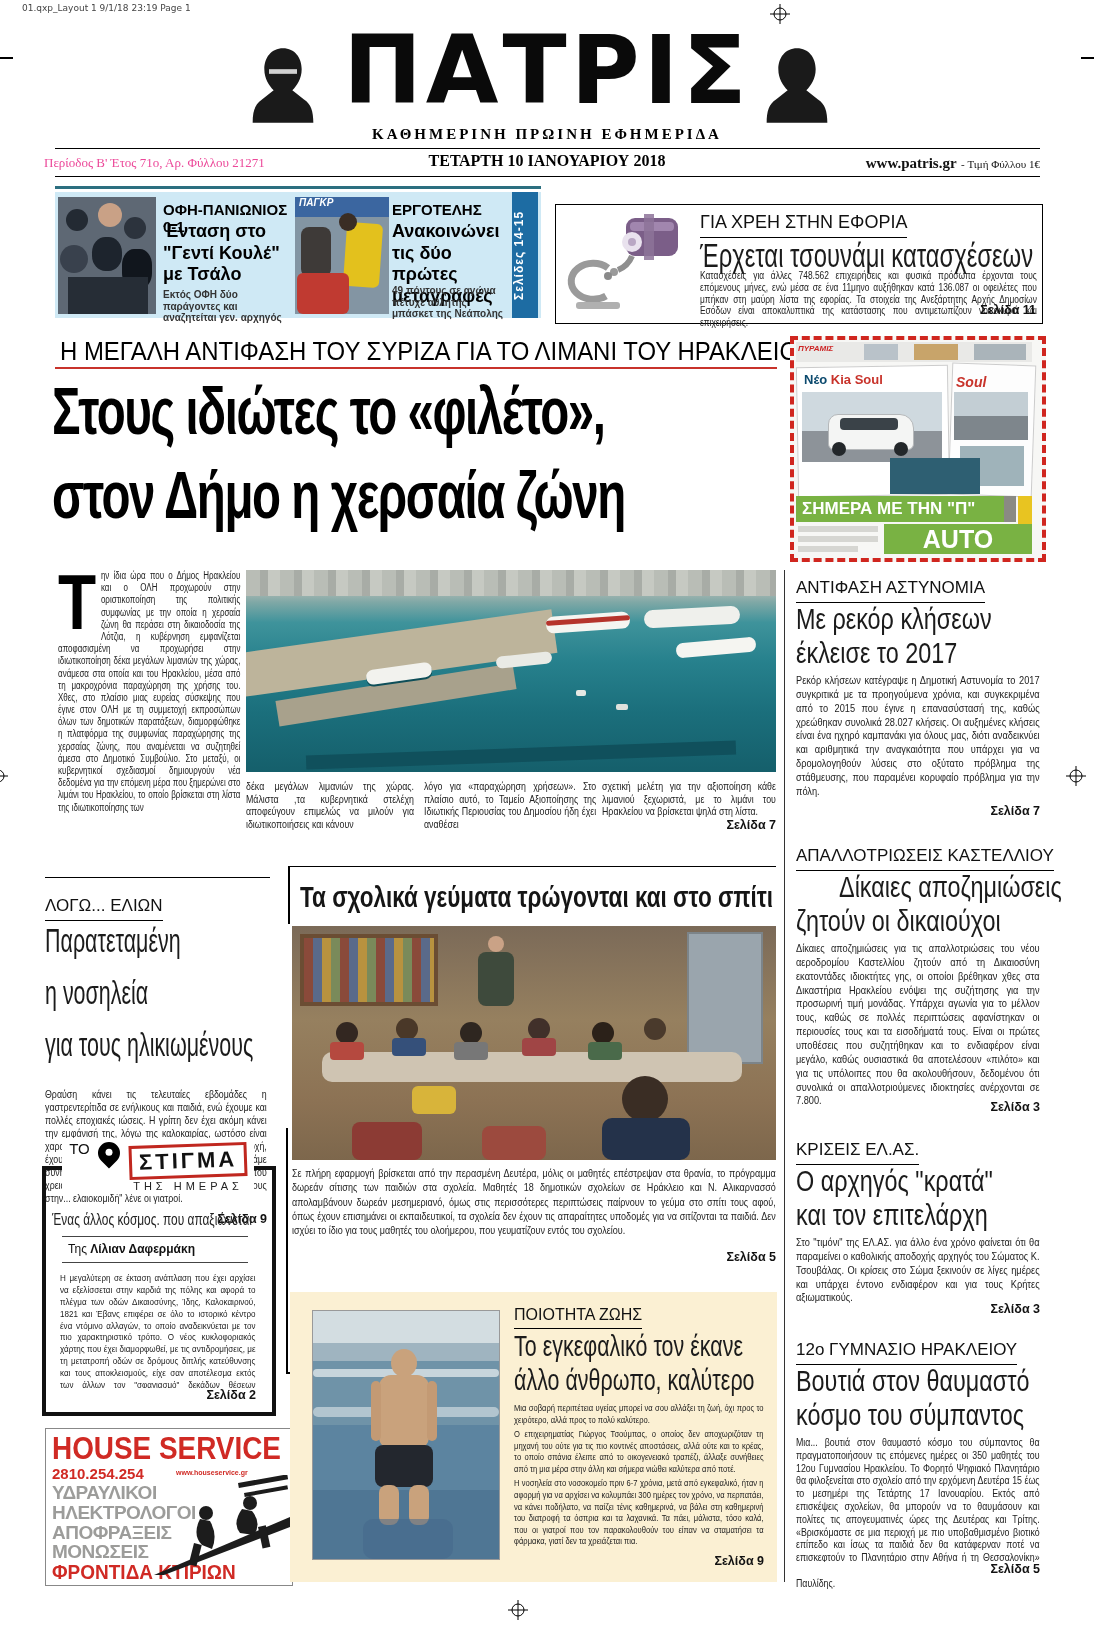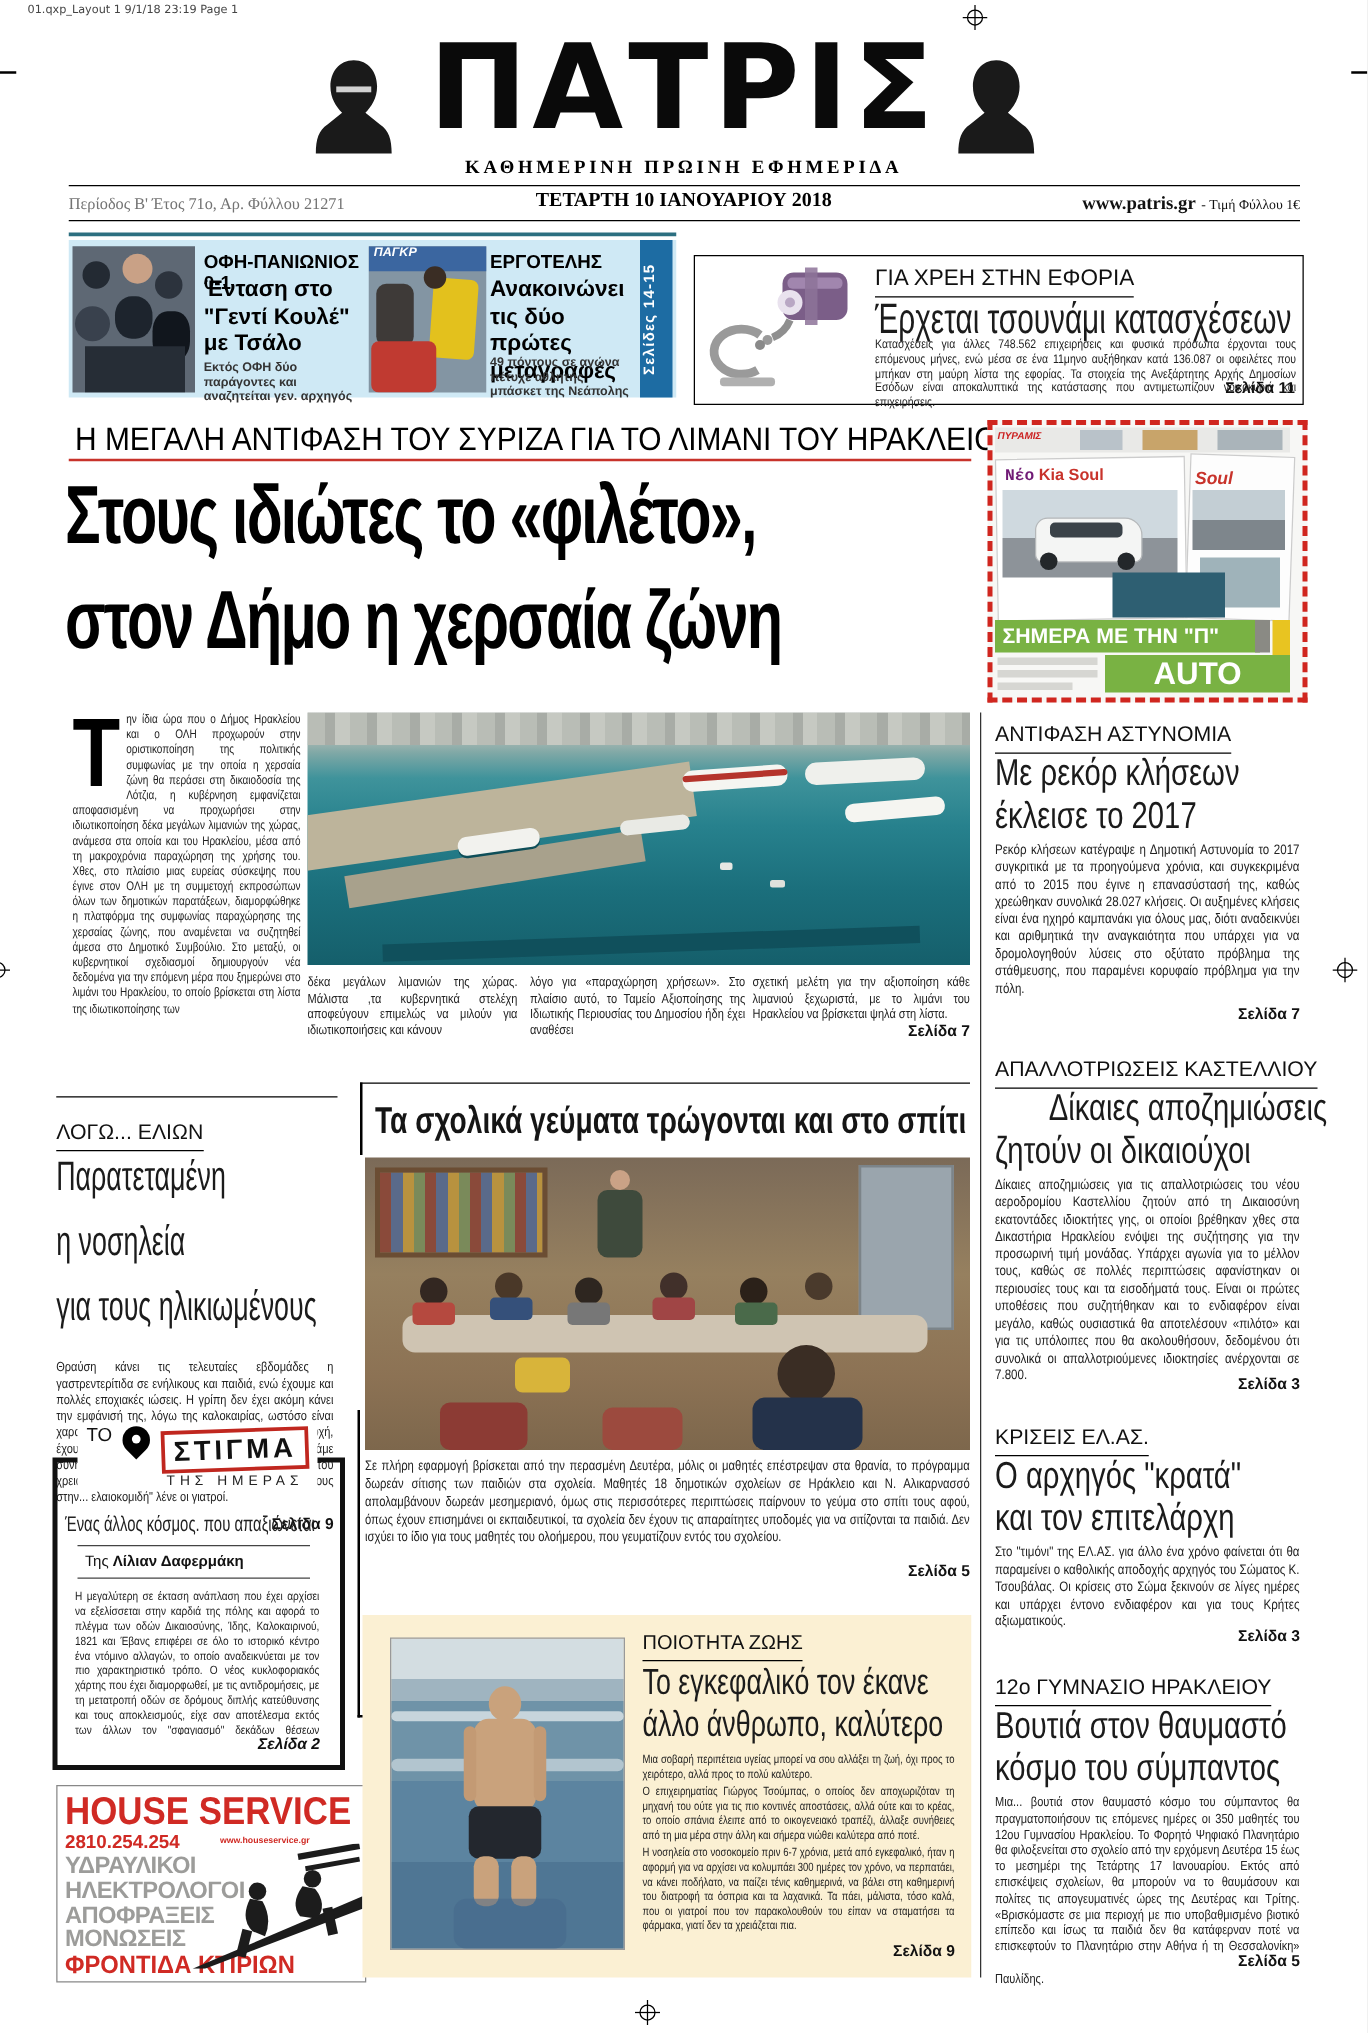--- a/index.html
+++ b/index.html
@@ -64,7 +64,7 @@
   <div class="s" style="left:0;top:16px;width:1094px;text-align:center;font-family:'DejaVu Sans',sans-serif;font-weight:900;font-size:94px;letter-spacing:4px;color:#0a0a0a;">ΠΑΤΡΙΣ</div>
   <div class="s serif" style="left:0;top:126px;width:1094px;text-align:center;font-weight:bold;font-size:15px;letter-spacing:3px;color:#000;">ΚΑΘΗΜΕΡΙΝΗ ΠΡΩΙΝΗ ΕΦΗΜΕΡΙΔΑ</div>
   <div class="s rule" style="left:55px;top:148px;width:985px;height:1px;"></div>
-  <div class="s serif" style="left:55px;top:155px;font-size:13px;color:#737373;">Περίοδος Β' Έτος 71ο, Αρ. Φύλλου 21271</div>
+  <div class="s serif" style="left:44px;top:155px;font-size:13px;color:#ec4899;">Περίοδος Β' Έτος 71ο, Αρ. Φύλλου 21271</div>
   <div class="s serif" style="left:0;top:152px;width:1094px;text-align:center;font-weight:bold;font-size:16px;color:#000;">ΤΕΤΑΡΤΗ 10 ΙΑΝΟΥΑΡΙΟΥ 2018</div>
   <div class="s" style="left:860px;top:154px;width:180px;text-align:right;"><span class="serif" style="font-weight:bold;font-size:15px;">www.patris.gr</span> <span class="serif" style="font-size:11px;">- Τιμή Φύλλου 1€</span></div>
   <div class="s rule" style="left:55px;top:176px;width:985px;height:1px;"></div>

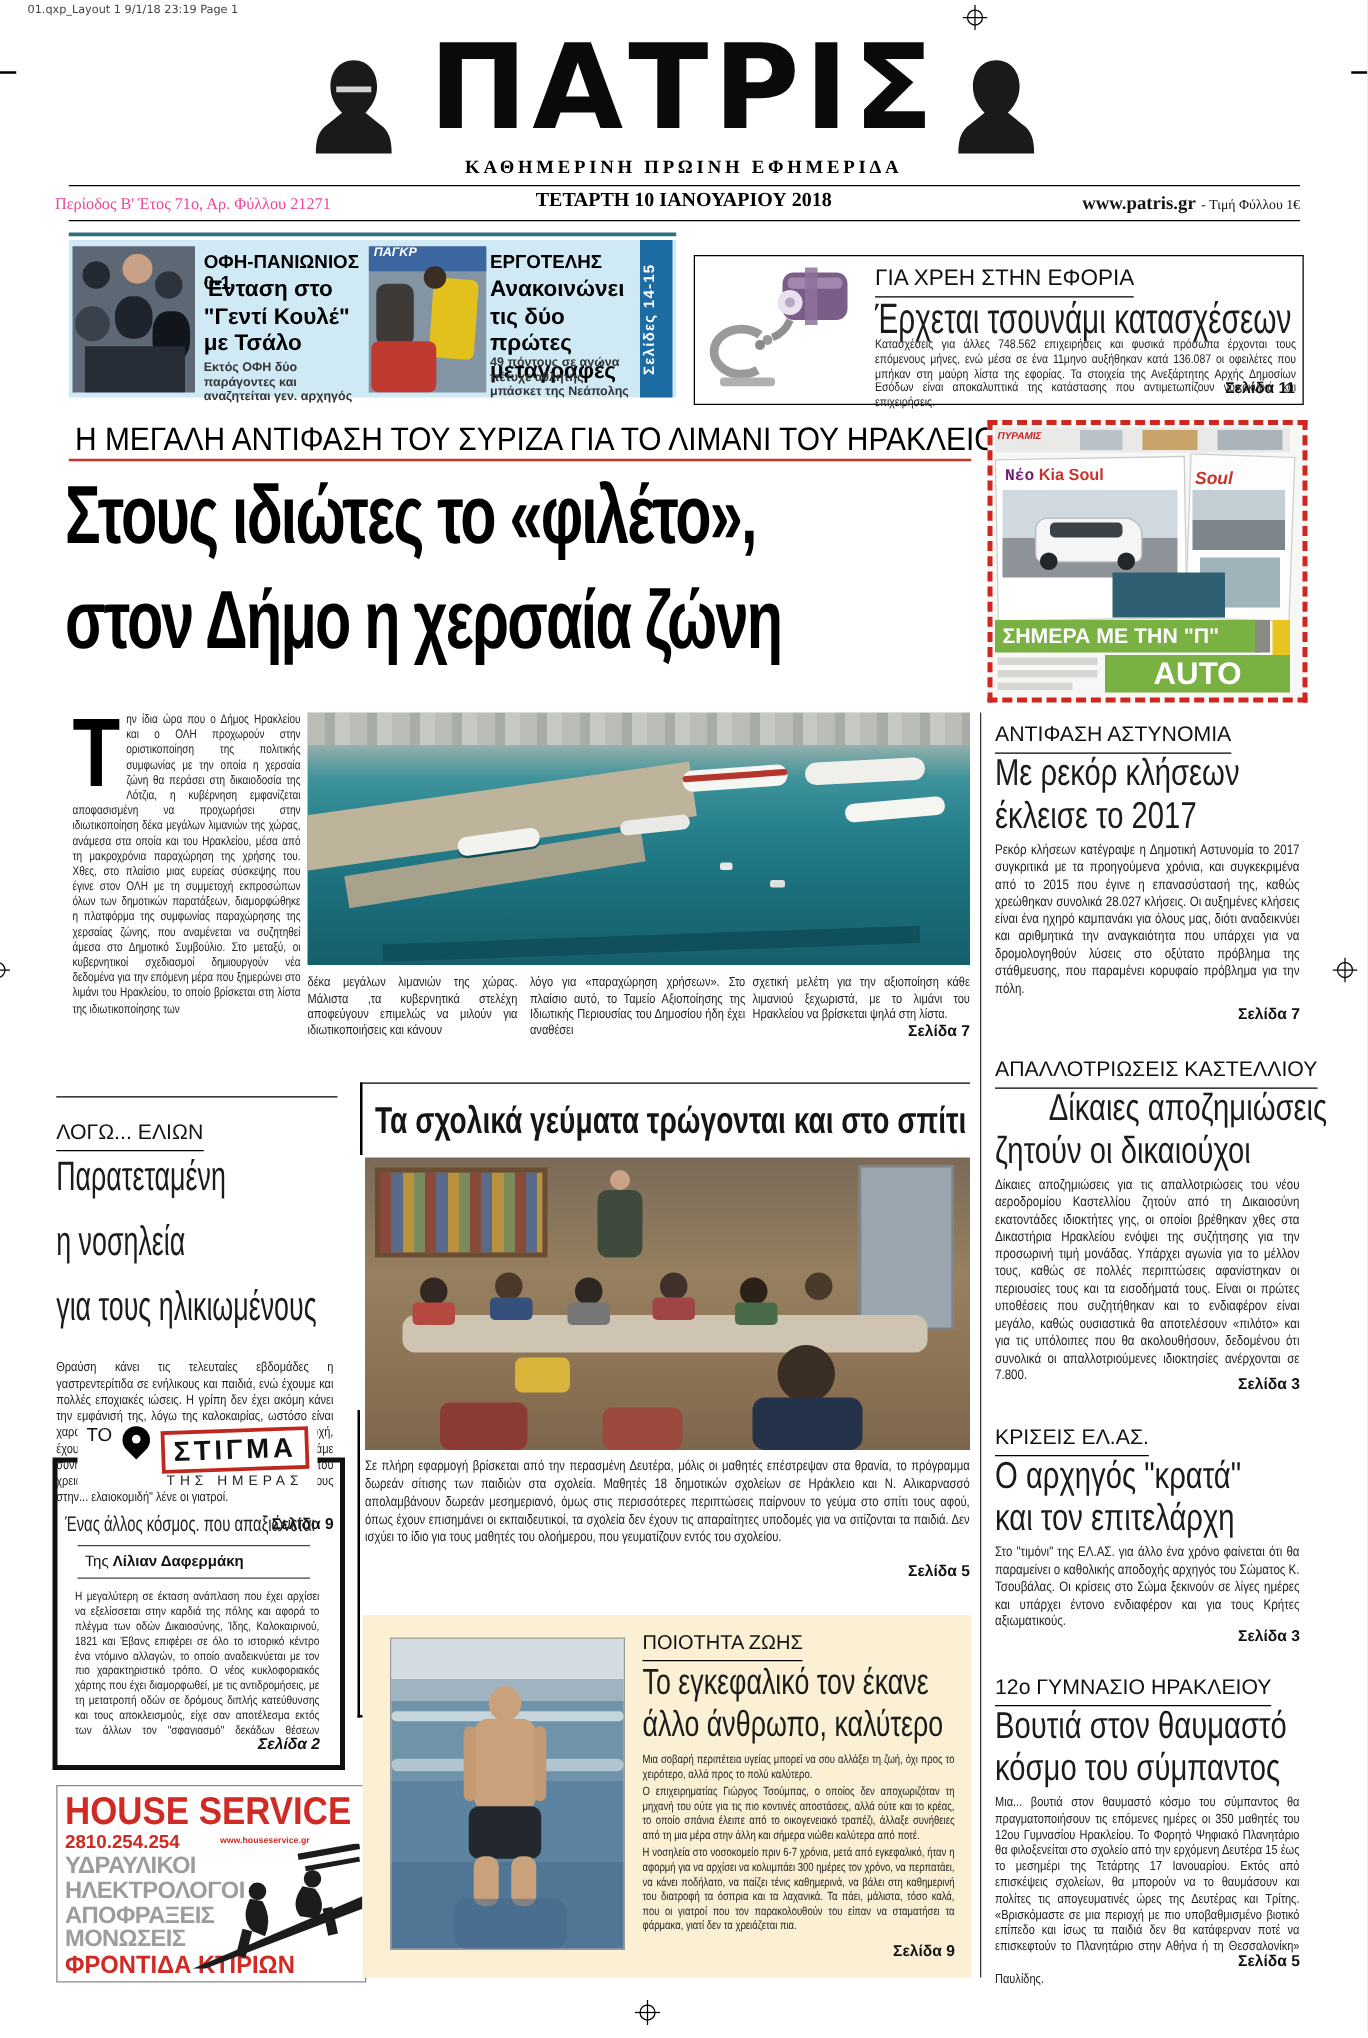--- a/index.html
+++ b/index.html
@@ -128,7 +128,7 @@
     <div class="s" style="left:180px;top:4px;width:52px;height:16px;background:#aab4ba;"></div>
     <div class="s" style="left:3px;top:26px;width:150px;height:128px;background:#ffffff;border:1px solid #ccc;transform:rotate(-1deg);"></div>
     <div class="s" style="left:156px;top:24px;width:82px;height:130px;background:#fdfdfd;border:1px solid #ccc;transform:rotate(2deg);"></div>
-    <div class="s" style="left:10px;top:32px;font-size:13px;font-weight:bold;"><span style="color:#701a75;font-family:Liberation Mono, monospace;">Νέο</span> <span style="color:#c8332b;">Kia Soul</span></div>
+    <div class="s" style="left:10px;top:32px;font-size:13px;font-weight:bold;"><span style="color:#0c4a6e;">Νέο</span> <span style="color:#c8332b;">Kia Soul</span></div>
     <div class="s" style="left:162px;top:34px;font-size:14px;font-weight:bold;font-style:italic;color:#c8332b;">Soul</div>
     <div class="s" style="left:8px;top:52px;width:140px;height:70px;background:linear-gradient(180deg,#cfd9df 0 55%,#8d9399 55% 100%);">
       <div class="s" style="left:26px;top:22px;width:84px;height:34px;background:#f4f5f4;border-radius:10px 14px 6px 6px;border:1px solid #b5b8ba;"></div>

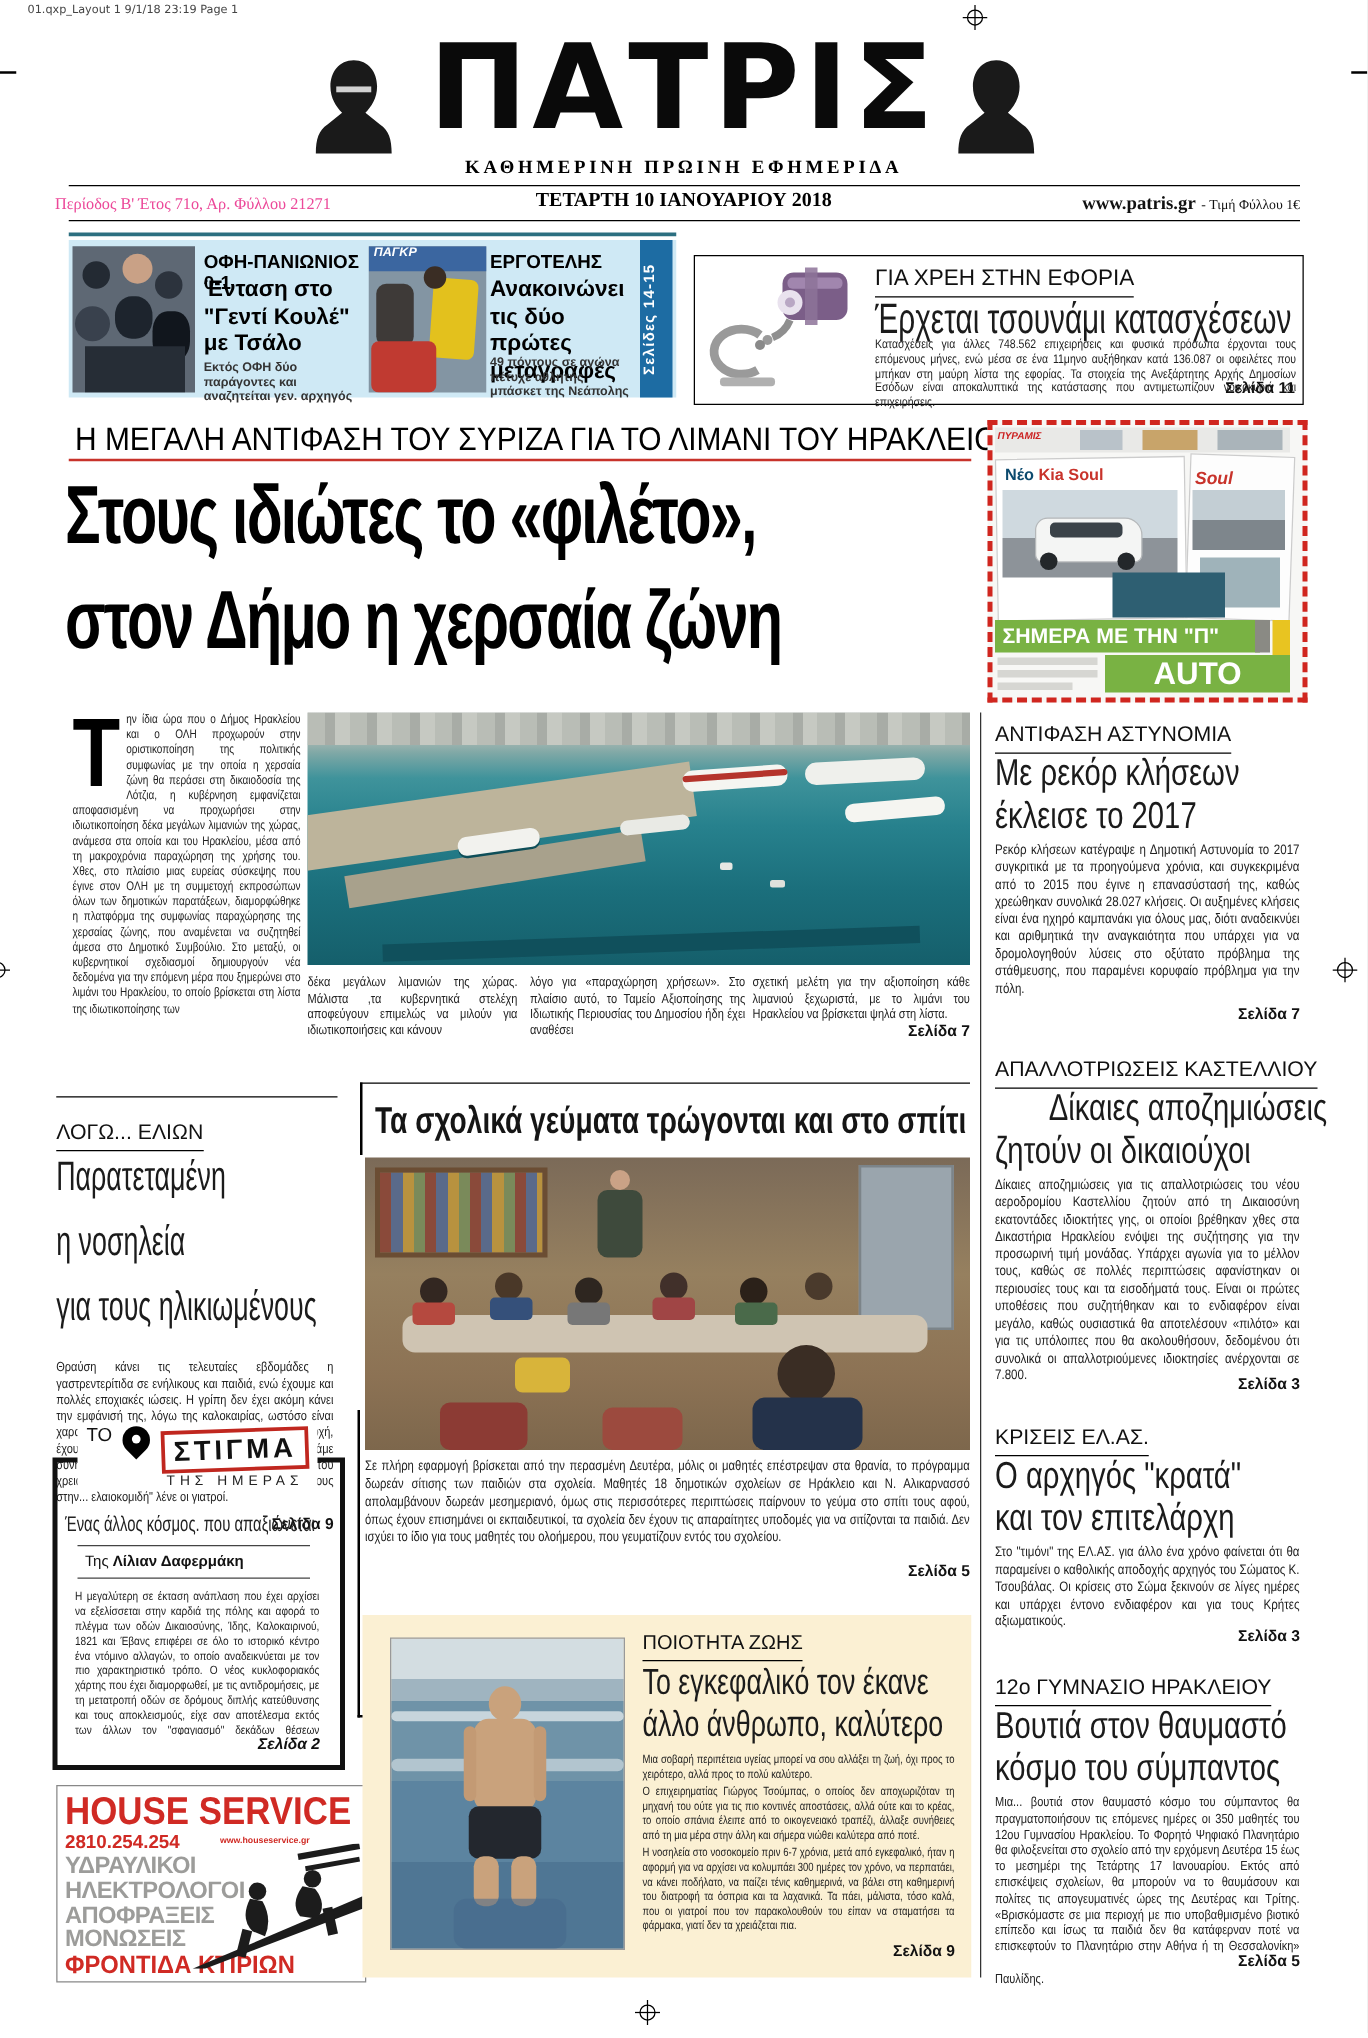--- a/index.html
+++ b/index.html
@@ -234,7 +234,7 @@
   <div class="s" style="left:60px;top:1272px;width:196px;">
       <div class="bodytxt" style="width:230px;transform:scaleX(.85);font-size:9.5px;line-height:1.25;">Η μεγαλύτερη σε έκταση ανάπλαση που έχει αρχίσει να εξελίσσεται στην καρδιά της πόλης και αφορά το πλέγμα των οδών Δικαιοσύνης, Ίδης, Καλοκαιρινού, 1821 και Έβανς επιφέρει σε όλο το ιστορικό κέντρο ένα ντόμινο αλλαγών, το οποίο αναδεικνύεται με τον πιο χαρακτηριστικό τρόπο. Ο νέος κυκλοφοριακός χάρτης που έχει διαμορφωθεί, με τις αντιδρομήσεις, με τη μετατροπή οδών σε δρόμους διπλής κατεύθυνσης και τους αποκλεισμούς, είχε σαν αποτέλεσμα εκτός των άλλων τον "σφαγιασμό" δεκάδων θέσεων στάθμευσης (νόμιμων και μη).</div>
     </div>
-  <div class="s pref" style="left:60px;top:1388px;width:196px;background:#fff;font-style:italic;">Σελίδα 2</div>
+  <div class="s pref" style="left:60px;top:1388px;width:196px;background:#fff;">Σελίδα 2</div>
 
   <div class="s" style="left:45px;top:1428px;width:246px;height:156px;border:1px solid #888;background:#fff;overflow:hidden;">
     <div class="s" style="left:6px;top:2px;"><span class="cx" style="font-size:31px;font-weight:900;color:#d02a24;transform:scaleX(.9);">HOUSE SERVICE</span></div>

